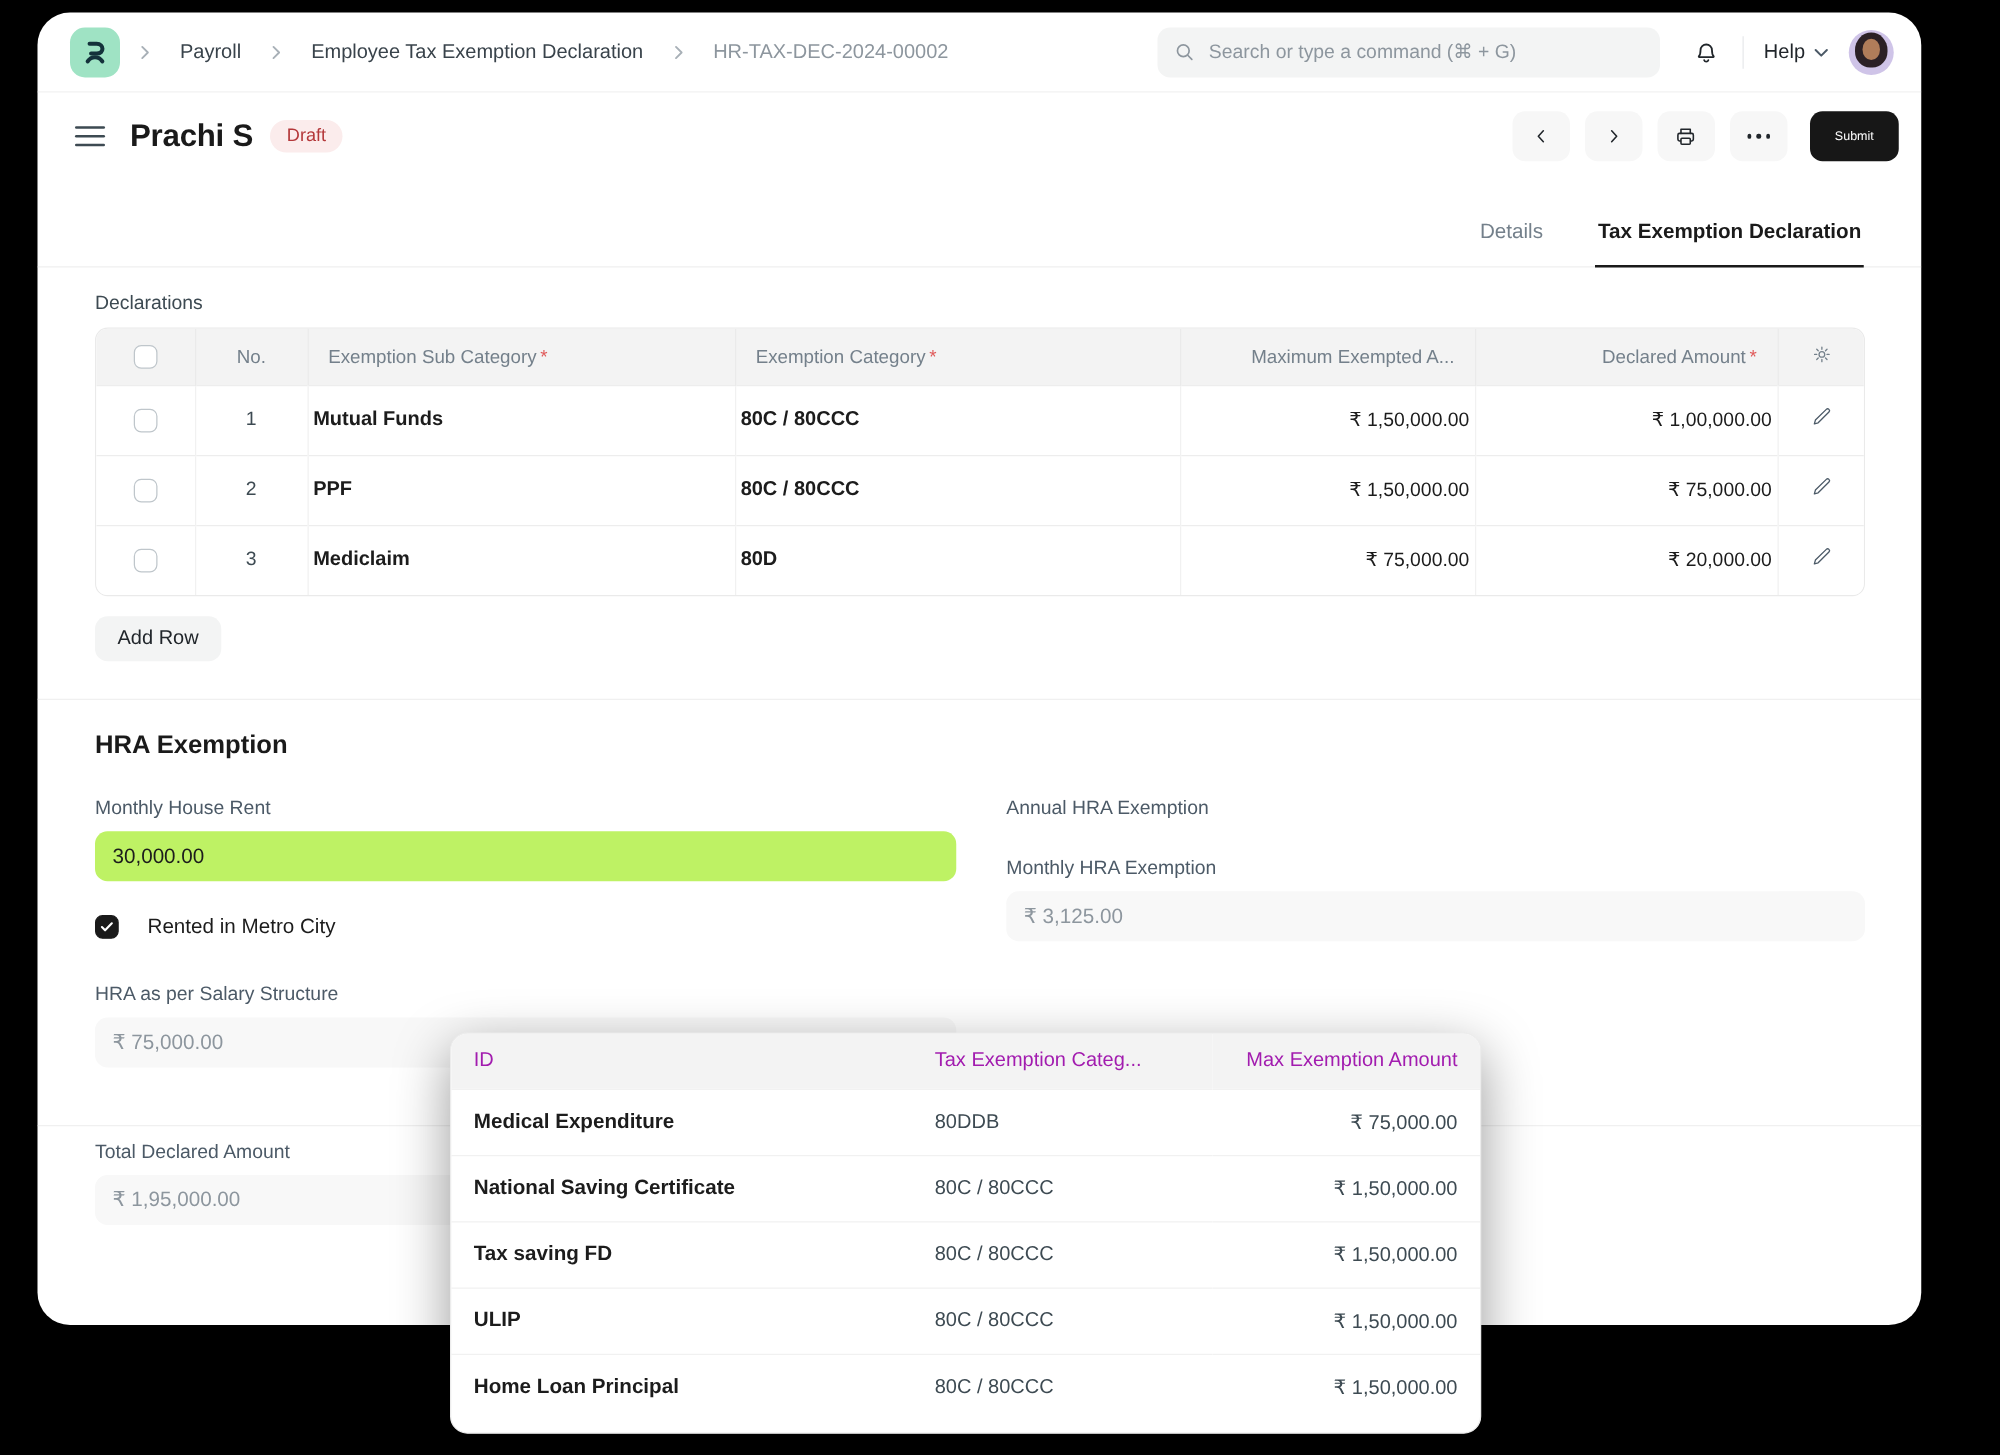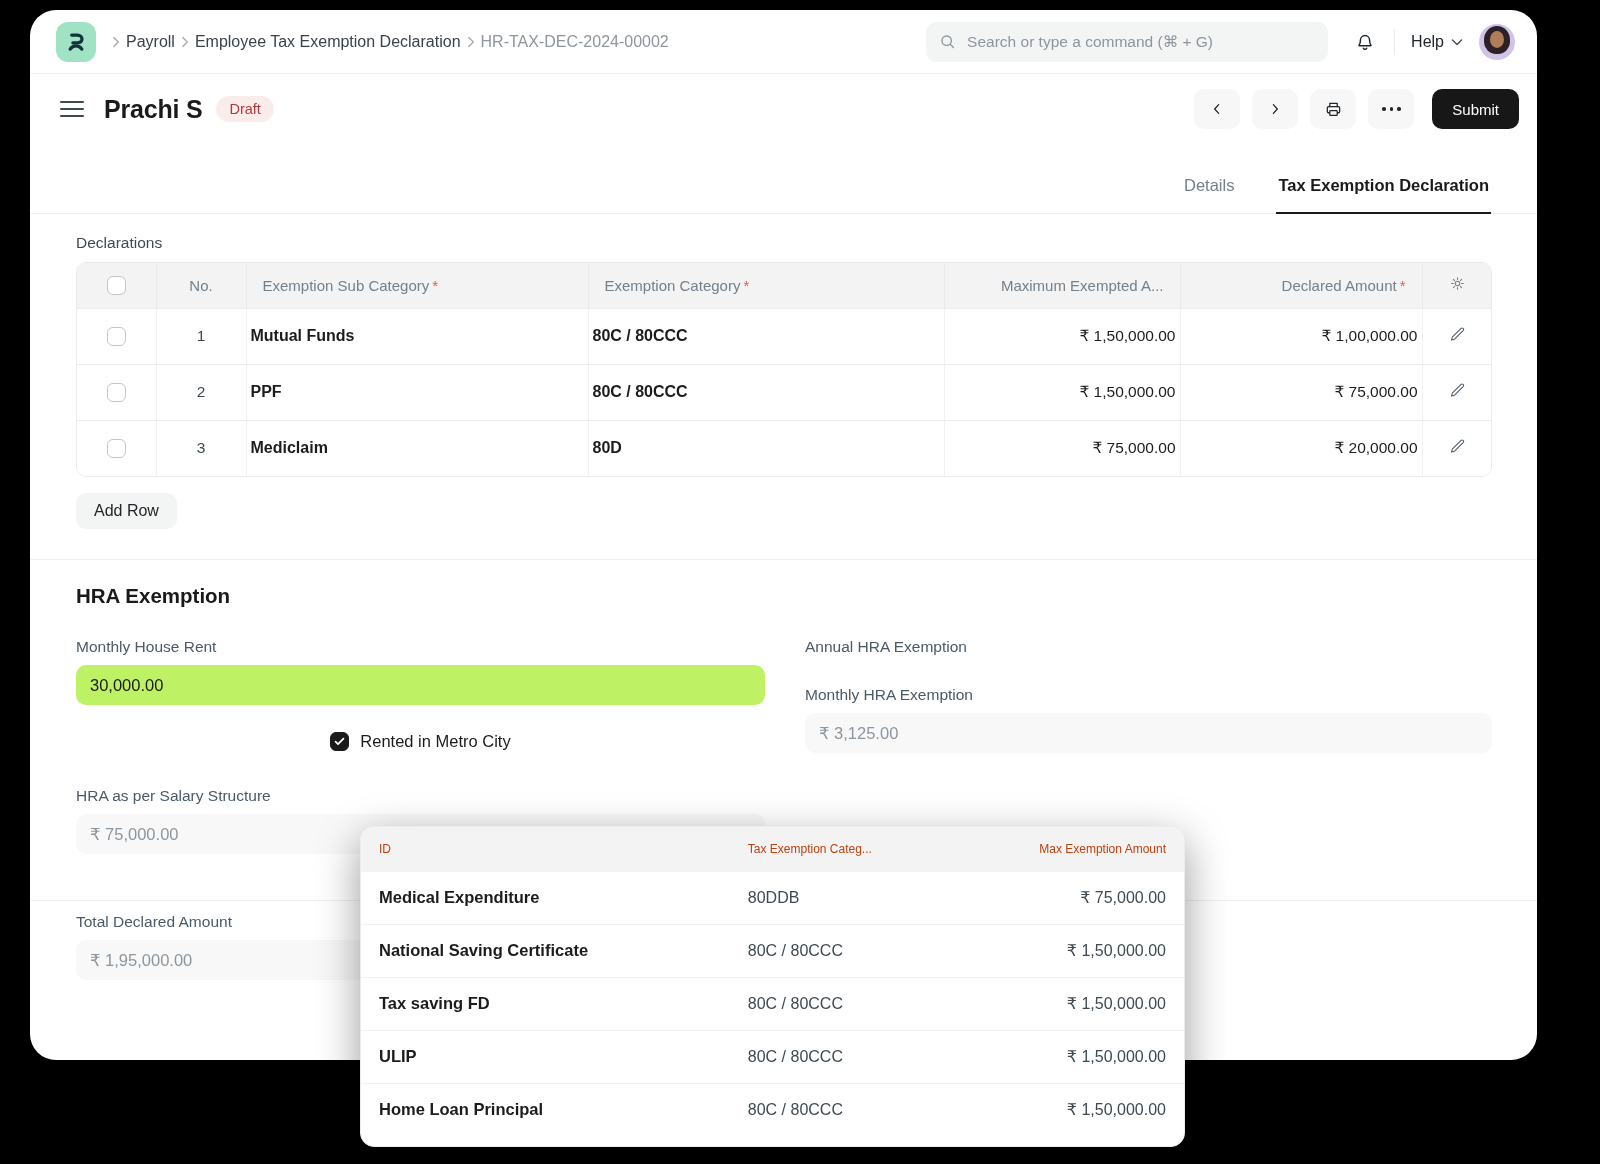--- a/index.html
+++ b/index.html
@@ -22,7 +22,7 @@
   
   .navbar { height:64px; display:flex; align-items:center; padding:0 22px 0 26px; border-bottom:1px solid #F2F2F2; }
   .logo { width:40px; height:40px; border-radius:12px; background:#9FE3C4; display:flex; align-items:center; justify-content:center; cursor:pointer; flex:0 0 auto; }
-  .breadcrumb { display:flex; align-items:center; gap:6px; margin-left:16px; font-size:16px; color:#39434B; }
+  .breadcrumb { display:flex; align-items:center; gap:24px; margin-left:16px; font-size:16px; color:#39434B; }
   .crumb { cursor:pointer; white-space:nowrap; }
   .crumb.last { color:#8D969E; }
   .sep { display:flex; align-items:center; }

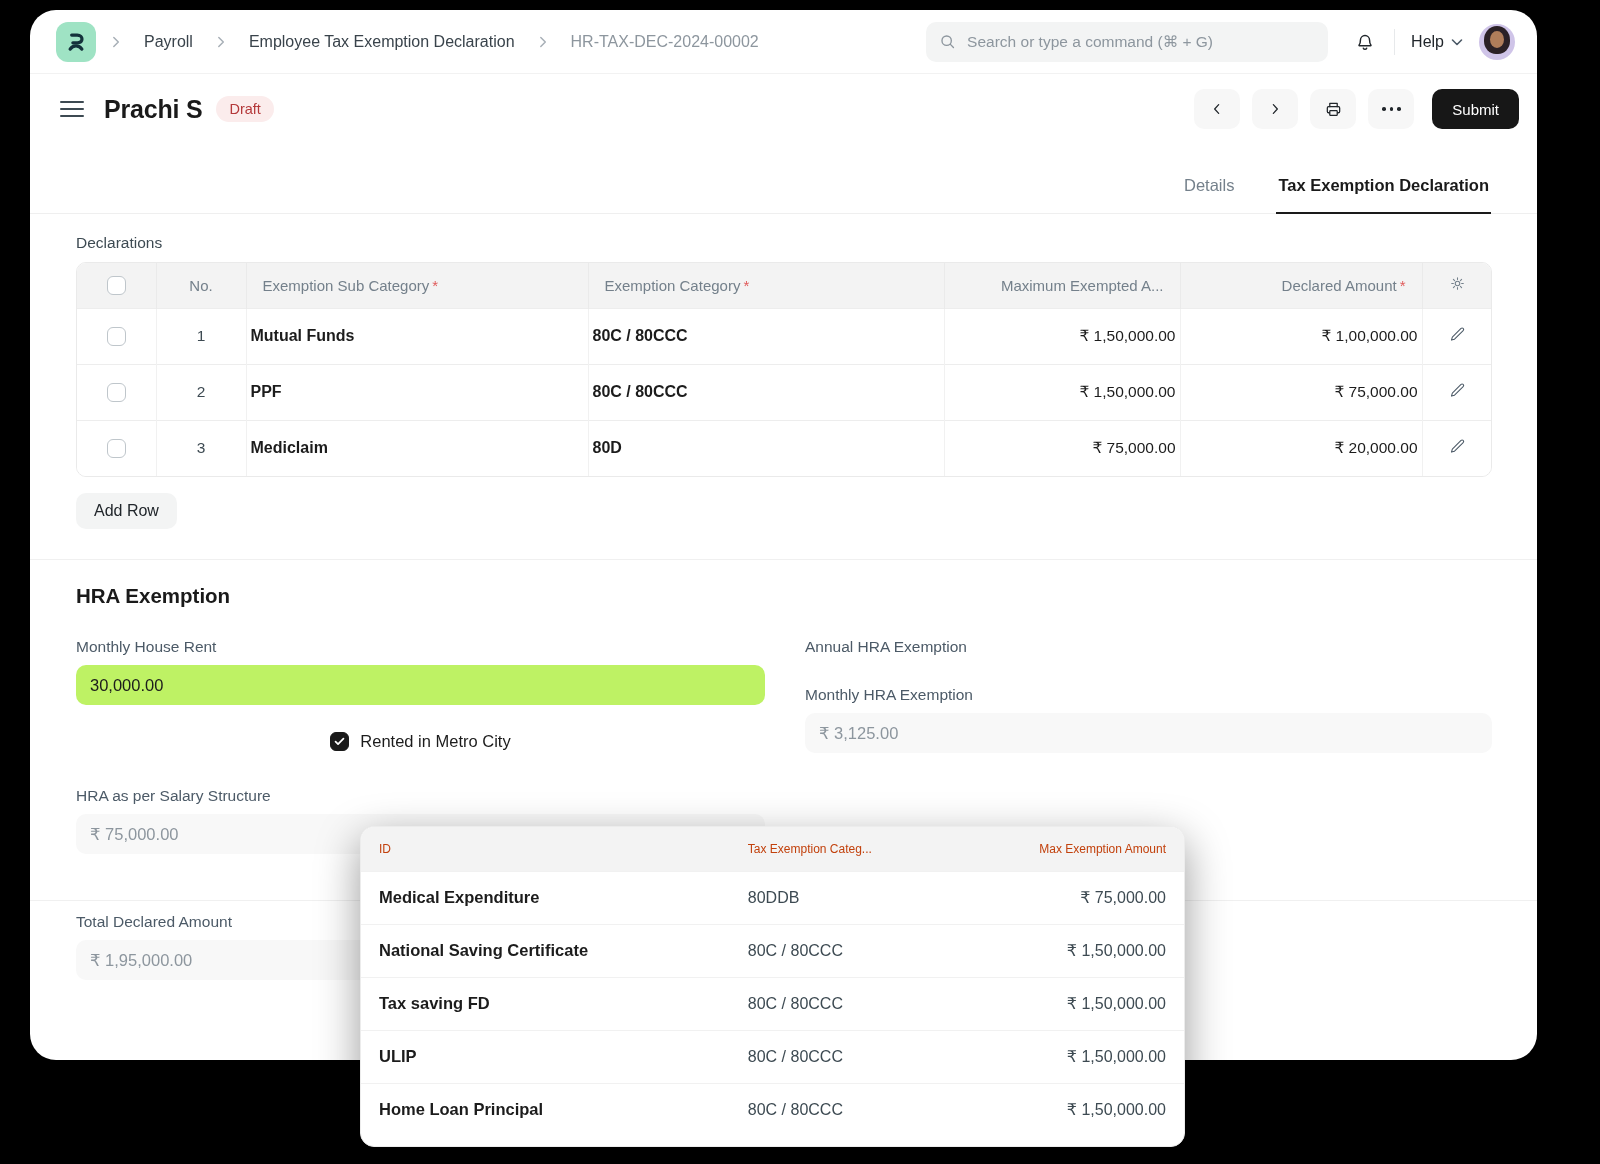--- a/index.html
+++ b/index.html
@@ -49,7 +49,7 @@
   .icon-btn { width:46px; height:40px; border-radius:10px; background:#F7F7F7; display:flex; align-items:center; justify-content:center; border:none; color:#21262B; cursor:pointer; }
   .dots { display:flex; }
   .dots i { width:3.5px; height:3.5px; border-radius:50%; background:#21262B; display:inline-block; margin:0 2px; }
-  .submit-btn { height:40px; padding:0 20px; border-radius:10px; background:#171717; color:#fff; font-size:15px; font-weight:500; border:none; margin-left:6px; cursor:pointer; }
+  .submit-btn { height:40px; padding:0 20px; border-radius:10px; background:#171717; color:#fff; font-size:10px; font-weight:500; border:none; margin-left:6px; cursor:pointer; }
 
   
   .tabbar { display:flex; gap:40px; padding:0 46px; border-bottom:1px solid #EFEFEF; margin-top:16px;justify-content:flex-end; }

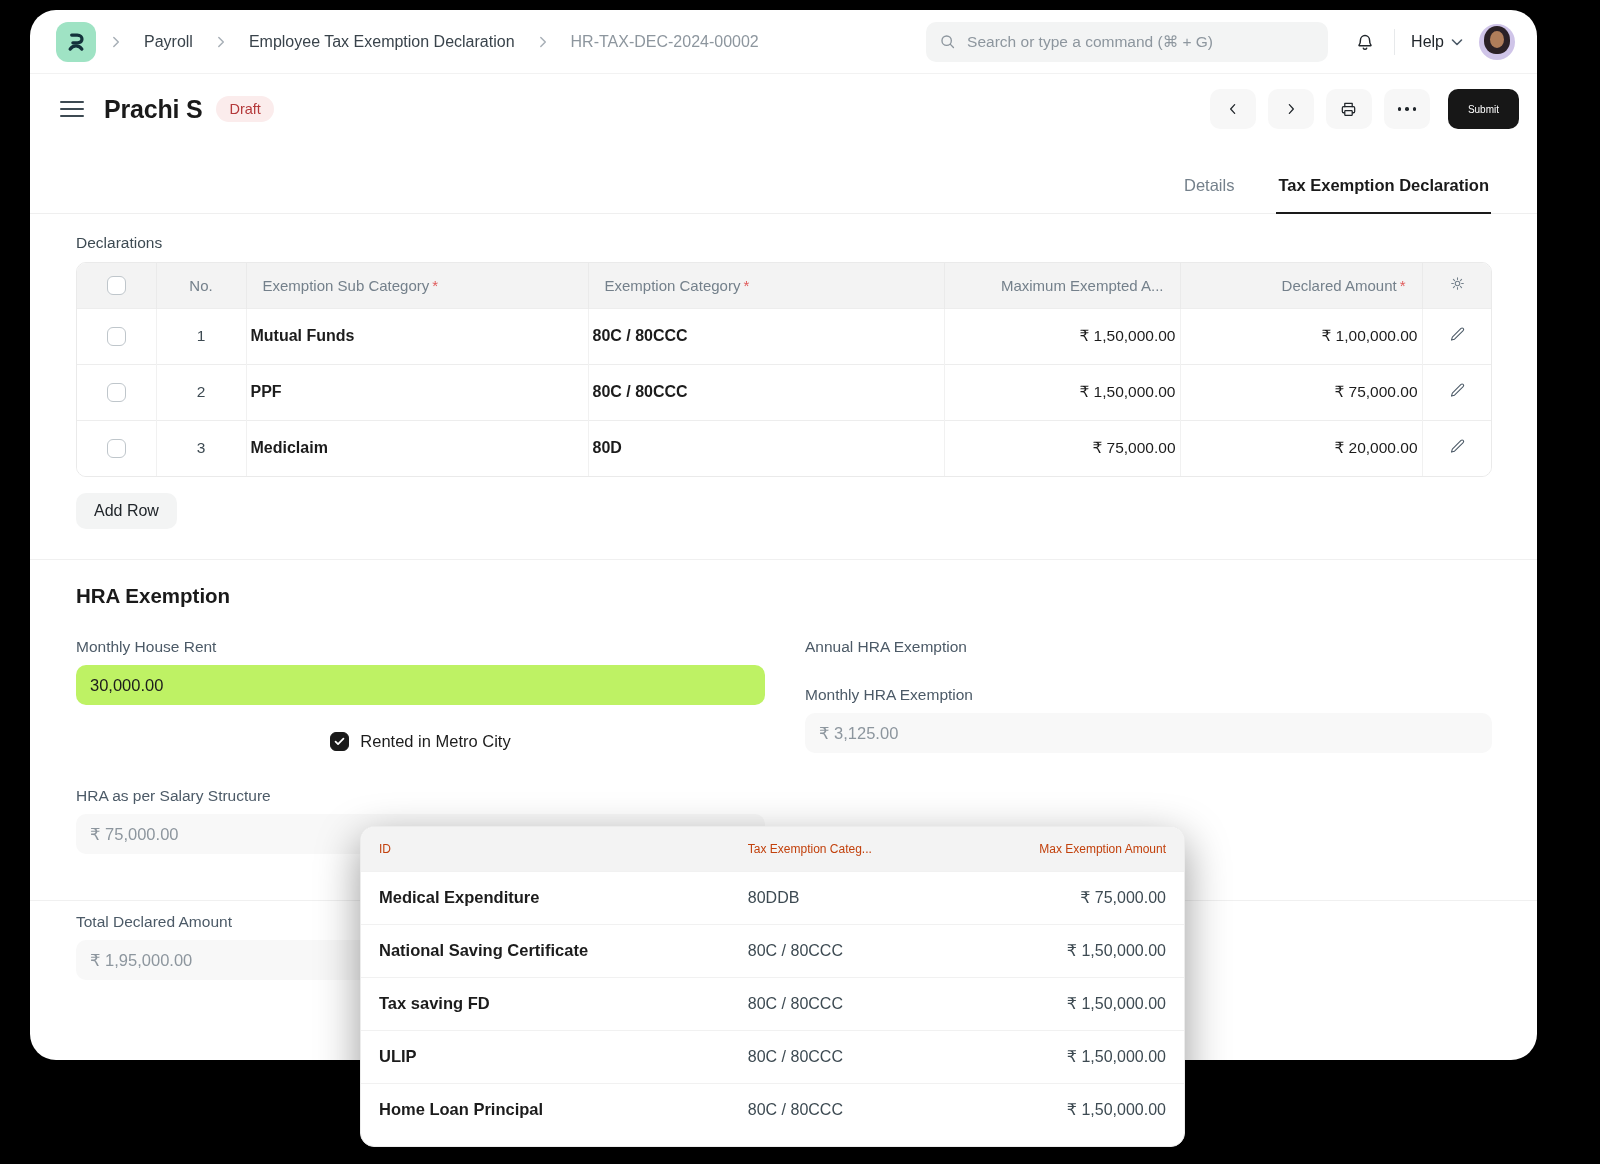--- a/index.html
+++ b/index.html
@@ -93,7 +93,7 @@
   .field-input { margin-top:9px; width:100%; height:40px; border-radius:10px; border:none; background:#bef264; padding:0 14px; font-size:16.5px; color:#1C1C1C; font-family:inherit; display:block; }
   .field-input.readonly { background:#F8F8F8; color:#8D969E; }
 
-  .checkbox-row { margin-top:27px; display:flex; align-items:center; gap:11px;justify-content:center; }
+  .checkbox-row { margin-top:27px; display:flex; align-items:center; gap:23px; }
   .checkbox-label { font-size:16.5px; color:#1C1C1C; font-weight:500; }
 
   .total-wrap { width:689px; }

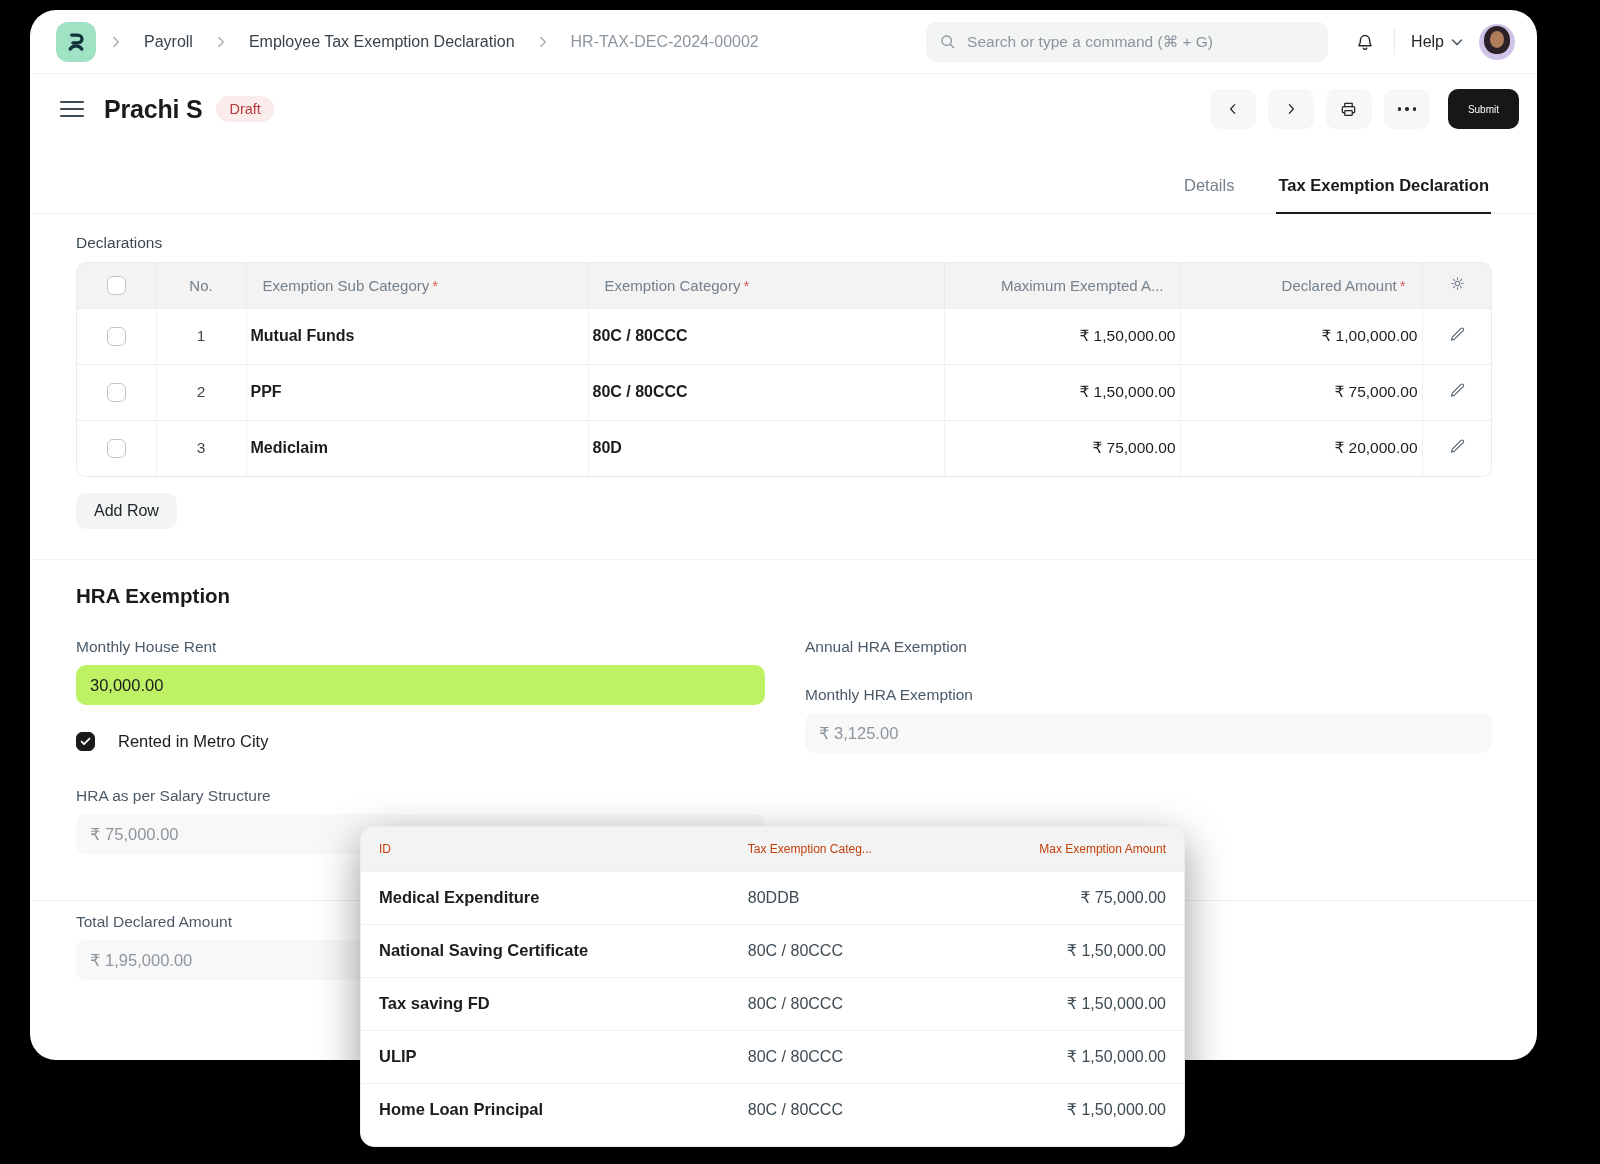--- a/index.html
+++ b/index.html
@@ -107,7 +107,7 @@
     padding-bottom:10px; z-index:10;
   }
   table.popup-table { width:100%; border-collapse:collapse; table-layout:fixed; }
-  .popup-table thead th { background:#F3F3F3; height:44px; font-size:12px; color:#c2410c; font-weight:400; text-align:left; padding:0 18px; }
+  .popup-table thead th { background:#F3F3F3; height:44px; font-size:16px; color:#a21caf; font-weight:400; text-align:left; padding:0 18px; }
   .popup-table thead th.p-cat { padding:0; }
   .popup-table thead th.p-amt { text-align:right; }
   .popup-table tbody td { height:53px; border-top:1px solid #F1F1F1; font-size:16px; padding:0 18px; }

